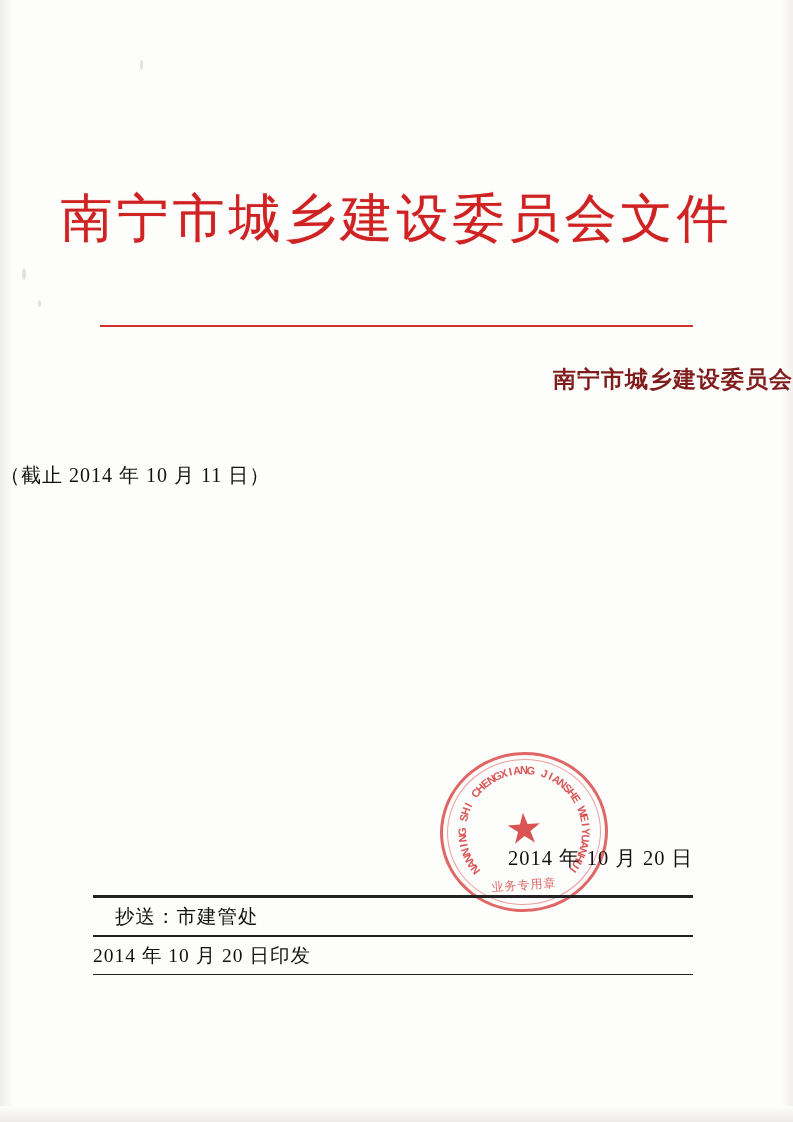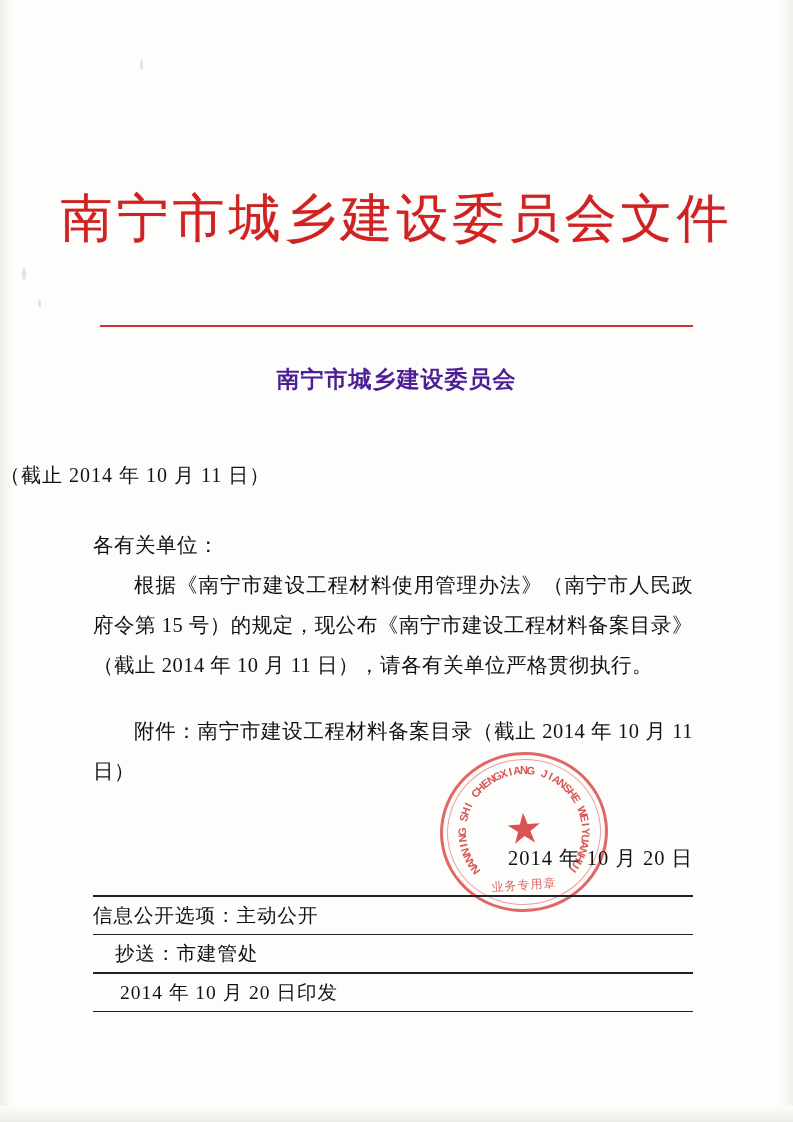--- a/index.html
+++ b/index.html
@@ -80,12 +80,12 @@
     position: absolute;
     top: 360px;
     left: 0; right: 0;
-    text-align: center;
+    text-align: right;
     font-weight: bold;
     font-size: 23px;
     line-height: 1.75;
     letter-spacing: 1px;
-    color: #4c1d95;
+    color: #7f1d1d;
   }
   .subject .line2 { font-size: 23px; }
 

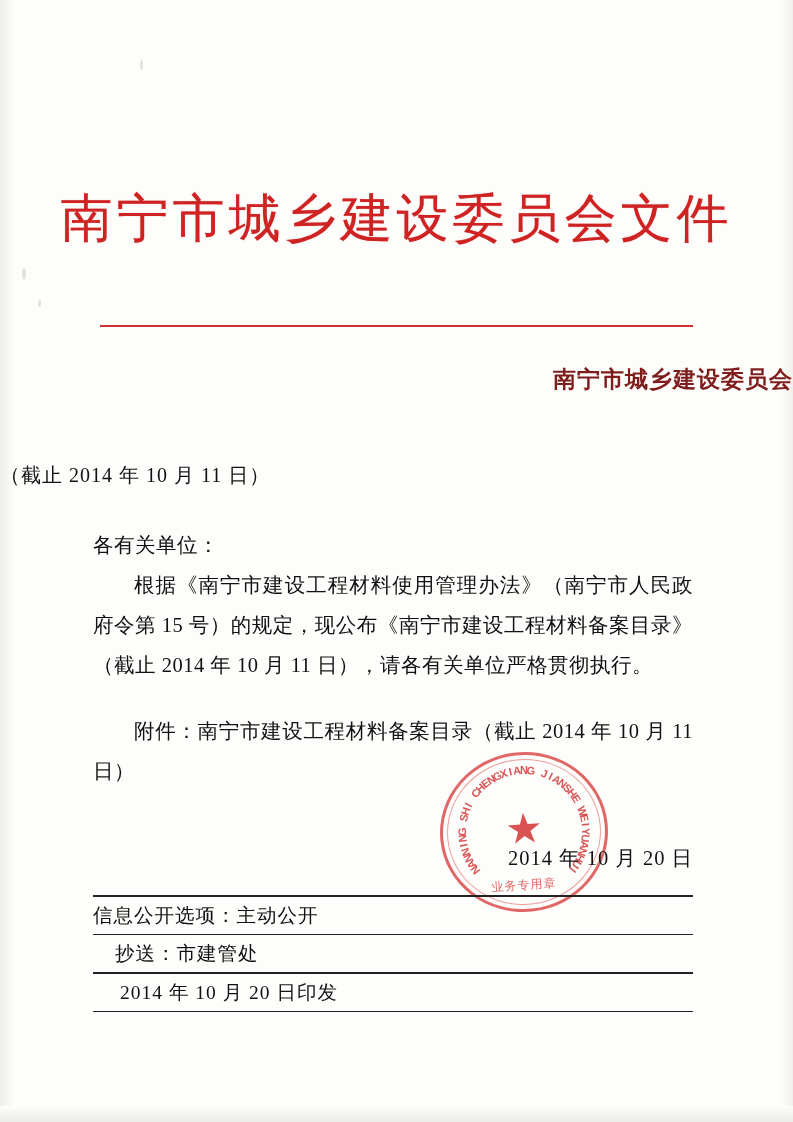--- a/index.html
+++ b/index.html
@@ -225,11 +225,6 @@
 
   <div class="deadline">（截止 2014 年 10 月 11 日）</div>
 
-  <div class="body-text">
-    <p>各有关单位：</p>
-    <p class="indent">根据《南宁市建设工程材料使用管理办法》（南宁市人民政府令第 15 号）的规定，现公布《南宁市建设工程材料备案目录》（截止 2014 年 10 月 11 日），请各有关单位严格贯彻执行。</p>
-    <p class="indent gap">附件：南宁市建设工程材料备案目录（截止 2014 年 10 月 11 日）</p>
-  </div>
 
   <div class="seal">
     <div class="ring"></div>

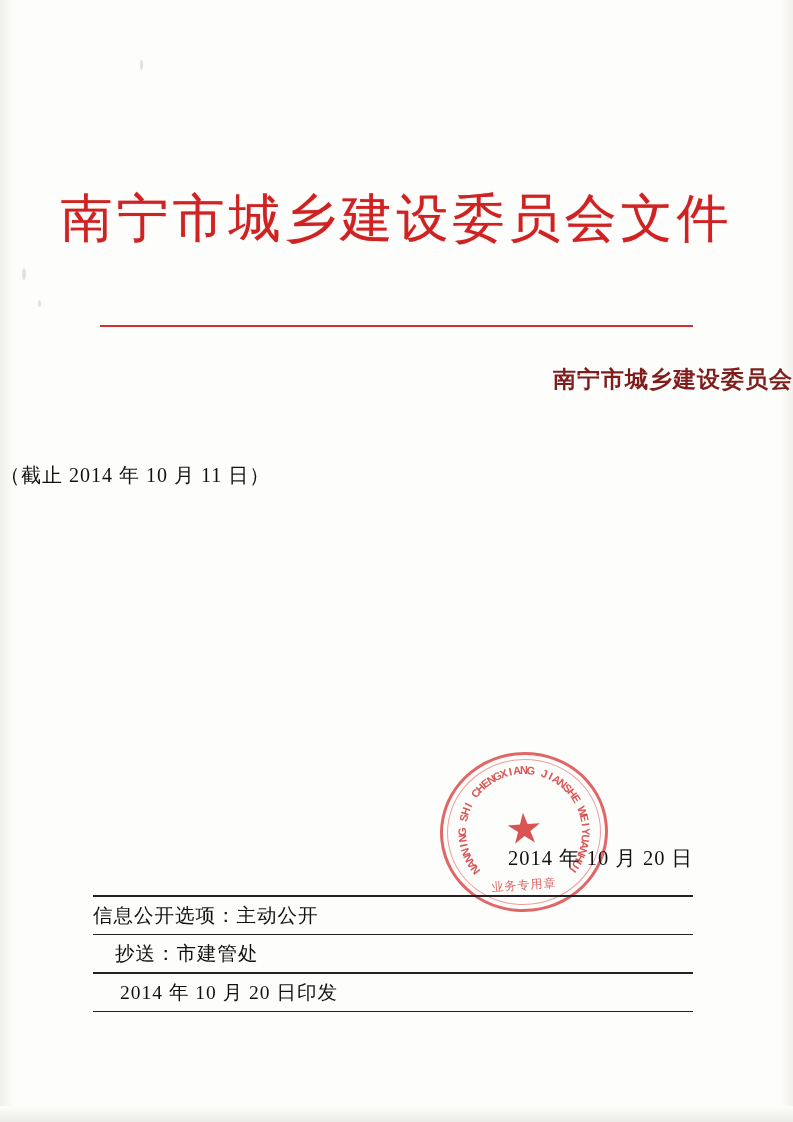--- a/index.html
+++ b/index.html
@@ -280,9 +280,6 @@
 
   <div class="footer">
     <div class="rule"></div>
-    <div class="row first">
-      <span>信息公开选项：主动公开</span>
-    </div>
     <div class="rule"></div>
     <div class="row">
       <span class="indent-1">抄送：市建管处</span>

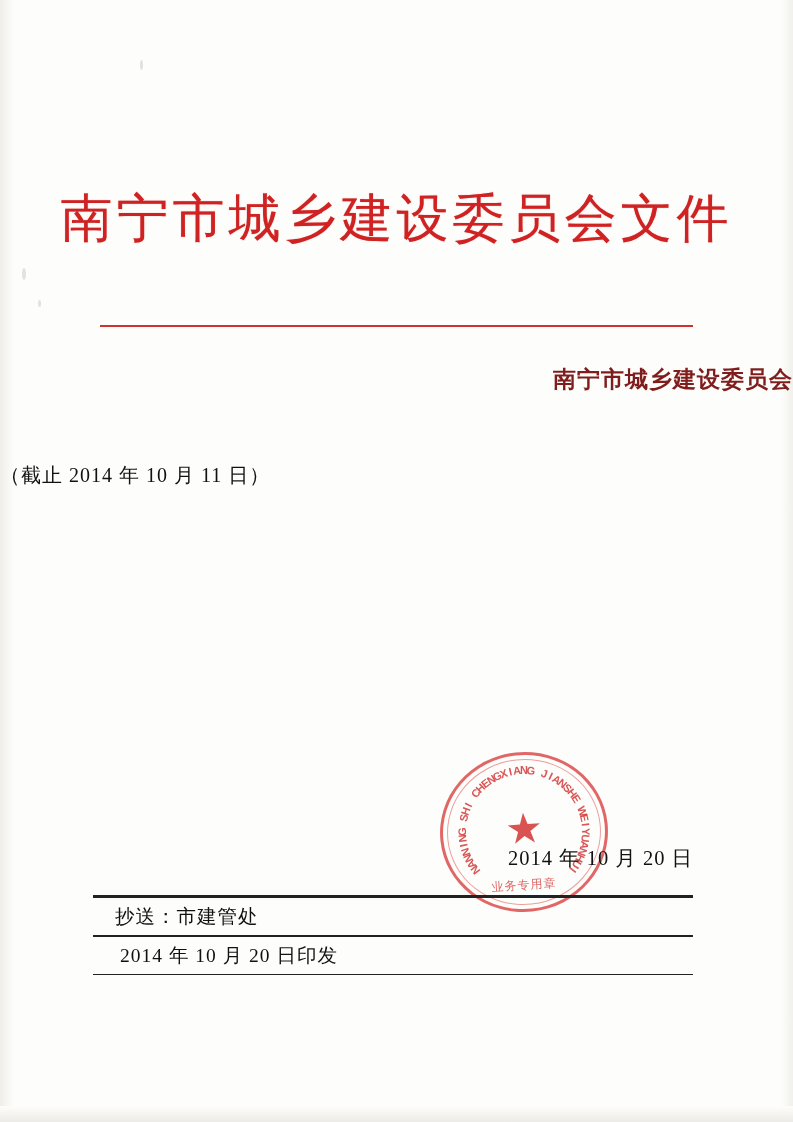--- a/index.html
+++ b/index.html
@@ -199,7 +199,7 @@
     padding-left: 0;
   }
   .footer .row .indent-1 { padding-left: 22px; }
-  .footer .row .right { padding-right: 10px; margin-left: 27px; }
+  .footer .row .right { padding-right: 10px; }
 </style>
 </head>
 <body>

